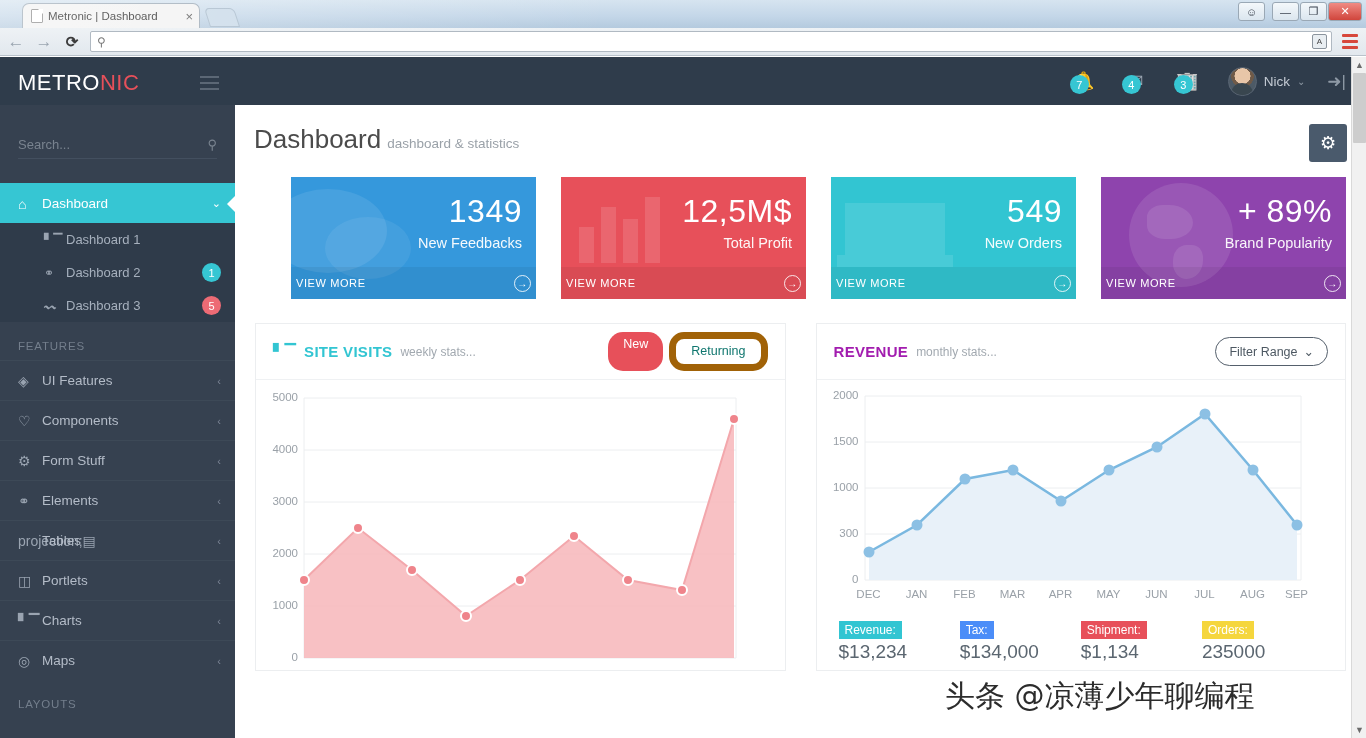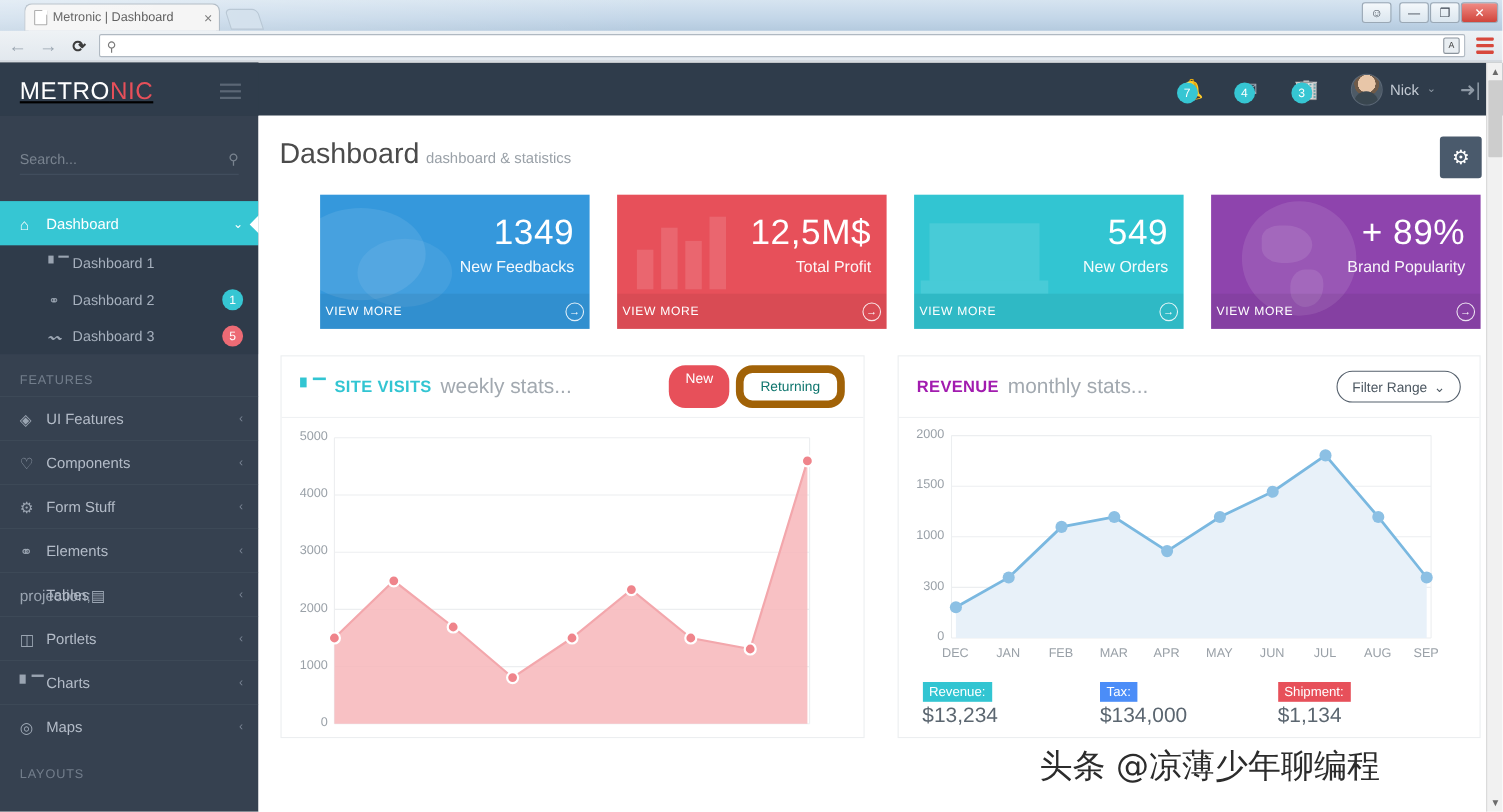--- a/index.html
+++ b/index.html
@@ -594,7 +594,7 @@
   </div>
 
   <div style="position:absolute;left:0;top:57px;width:1366px;height:48px;background:#2f3c4b;display:flex;align-items:center;justify-content:flex-end;padding-right:20px;">
-    <div style="position:absolute;left:0;top:0;width:235px;height:48px;background:#2f3c4b;display:flex;align-items:center;justify-content:space-between;padding:4px 16px 0 18px;text-decoration:underline;">
+    <div style="position:absolute;left:0;top:0;width:235px;height:48px;background:#2f3c4b;display:flex;align-items:center;justify-content:space-between;padding:4px 16px 0 18px;">
       <div class="logo">
         <span class="a">METRO</span><span class="b">NIC</span>
       </div>

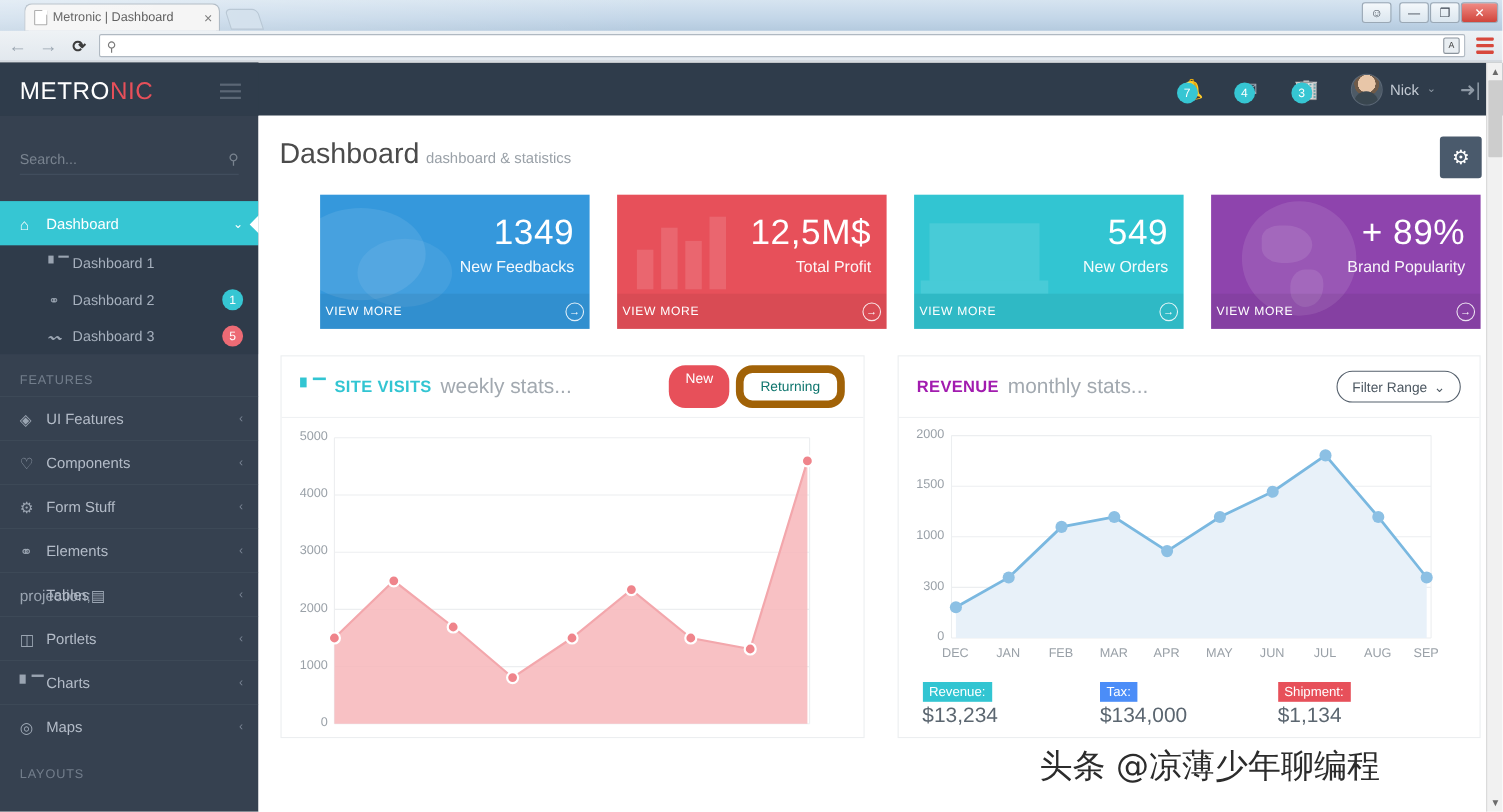--- a/index.html
+++ b/index.html
@@ -220,7 +220,7 @@
   .pt { display:flex; align-items:center; gap: 8px; }
   .pt .ticon { font-size: 15px; }
   .pt .tmain { font-weight: bold; font-size: 15px; letter-spacing: .3px; }
-  .pt .tsub { color: #a2a9b0; font-size: 19px; font-weight: 400; }
+  .pt .tsub { color: #a2a9b0; font-size: 12px; font-weight: 400; }
   .pills { display:flex; gap: 6px; }
   .pill {
     border-radius: 15px; font-size: 12.5px; padding: 6px 15px; line-height: 1;

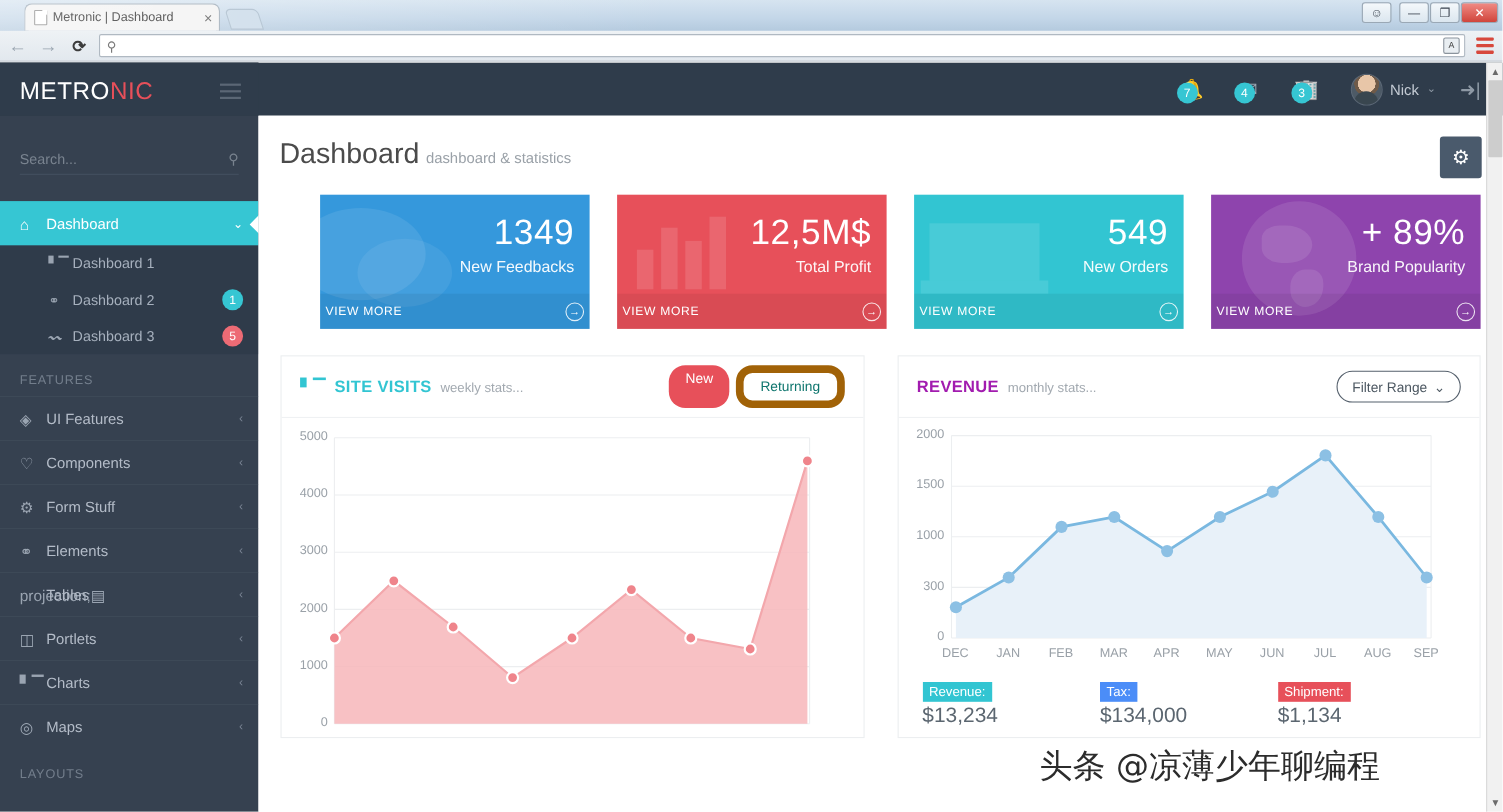--- a/index.html
+++ b/index.html
@@ -586,6 +586,10 @@
                 <span class="legend-tag" style="background:#e7505a">Shipment:</span>
                 <div class="legend-val">$1,134</div>
               </div>
+              <div class="legend-item">
+                <span class="legend-tag" style="background:#f5d63d">Orders:</span>
+                <div class="legend-val">235000</div>
+              </div>
             </div>
           </div>
         </div>

